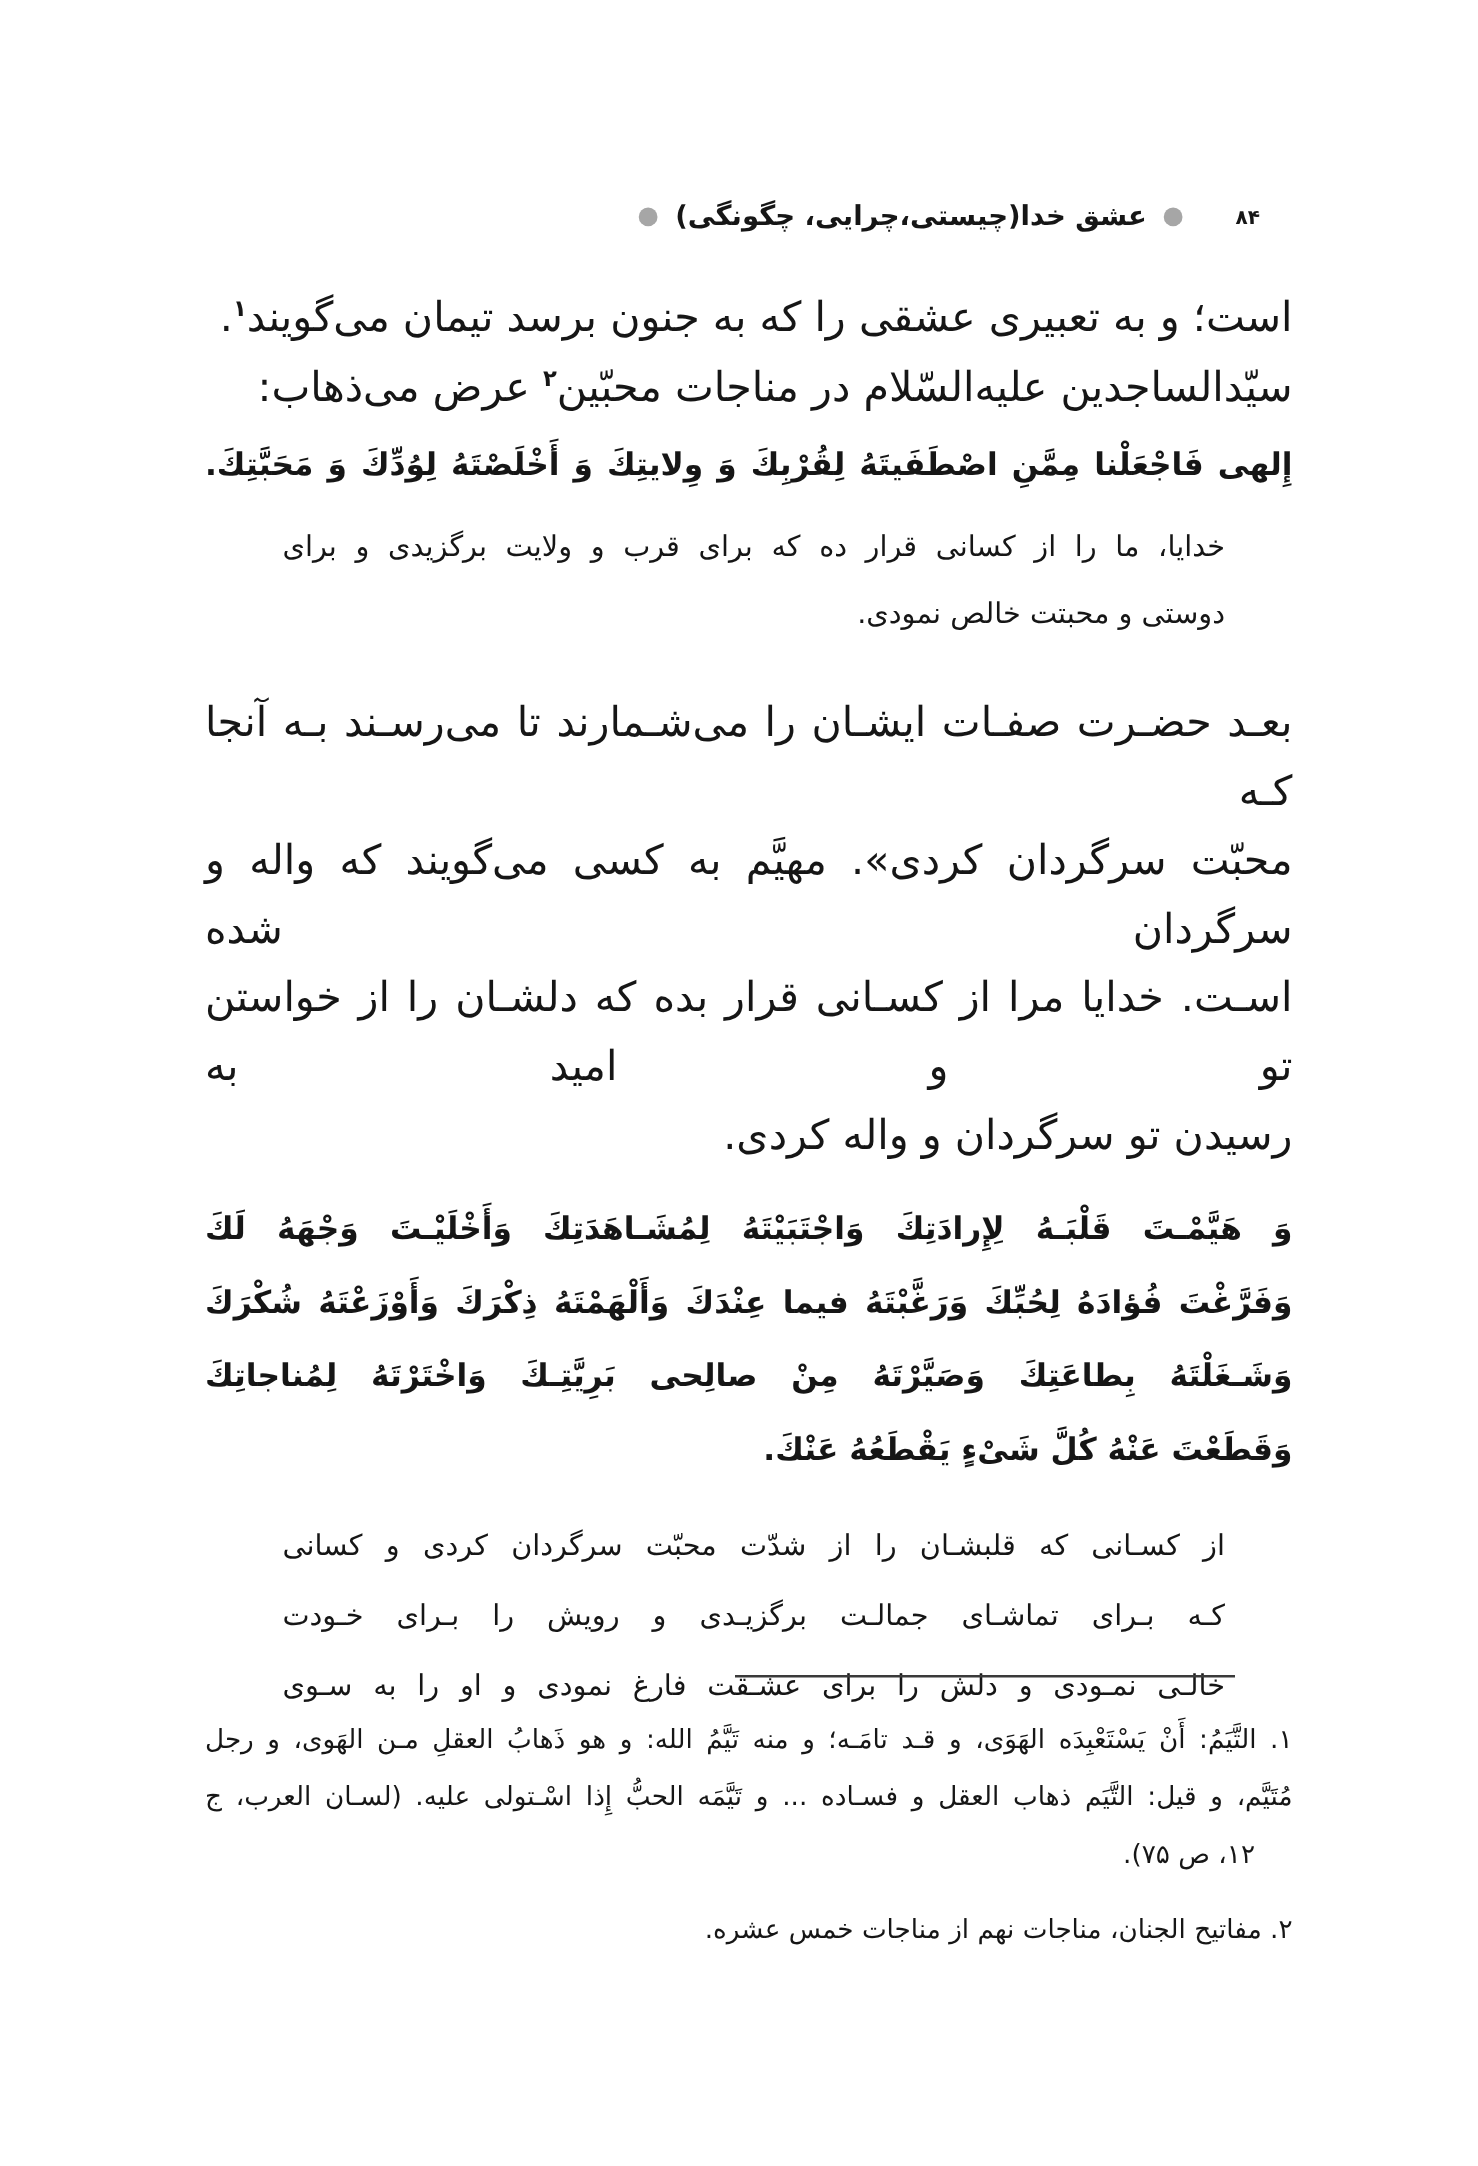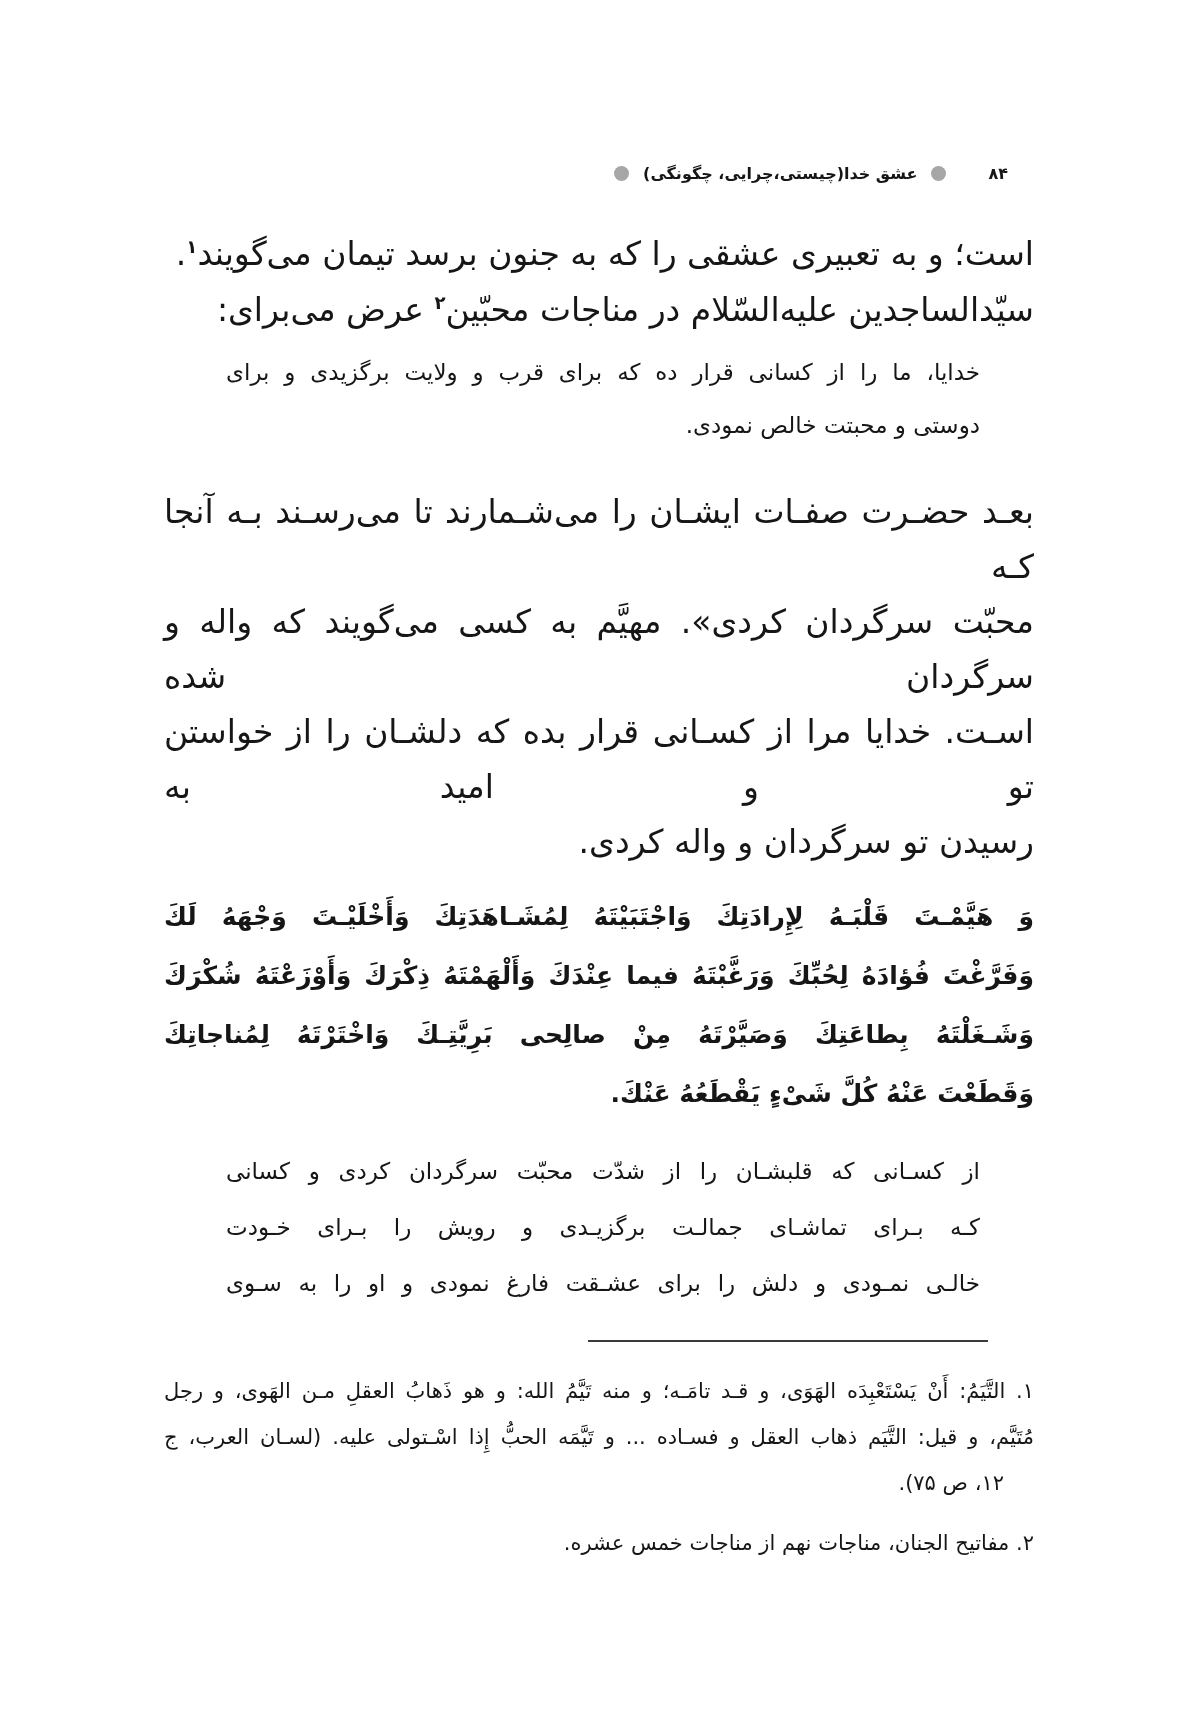--- a/index.html
+++ b/index.html
@@ -42,7 +42,7 @@
     flex: 0 0 auto;
   }
   .hdr-title {
-    font-size: 16px; font-weight: bold;
+    font-size: 22px; font-weight: bold;
     margin: 0 14px;
     white-space: nowrap;
   }

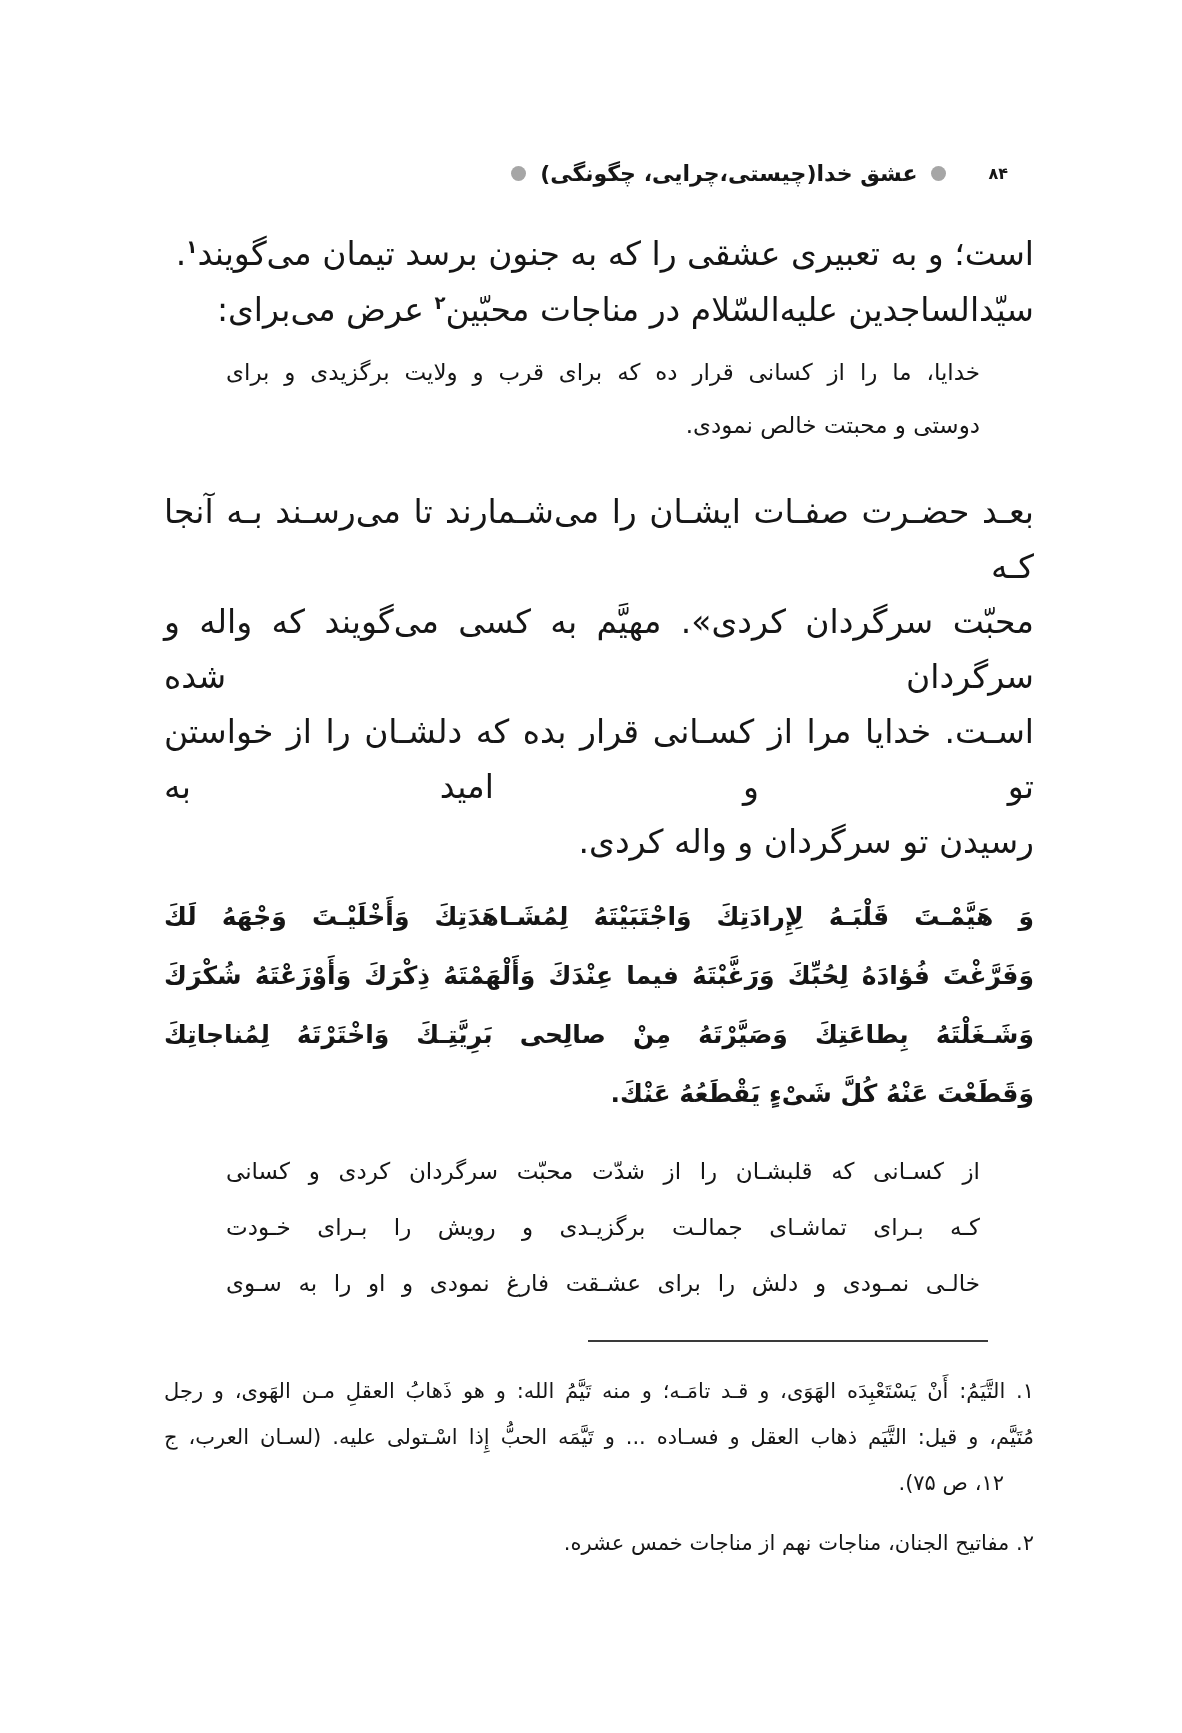--- a/index.html
+++ b/index.html
@@ -125,7 +125,7 @@
 
       <div class="line"><span>است؛ و به تعبیری عشقی را که به جنون برسد تیمان می‌گویند</span><sup class="fnref">۱</sup><span>.</span></div>
 
-      <div class="line"><span>سیّدالساجدین علیه‌السّلام در مناجات محبّین</span><sup class="fnref">۲</sup><span> عرض می‌برای:</span></div>
+      <div class="line"><span>سیّدالساجدین علیه‌السّلام در مناجات محبّین</span><sup class="fnref">۲</sup><span> عرض می‌ذهاب:</span></div>
 
 
       <div class="trans">

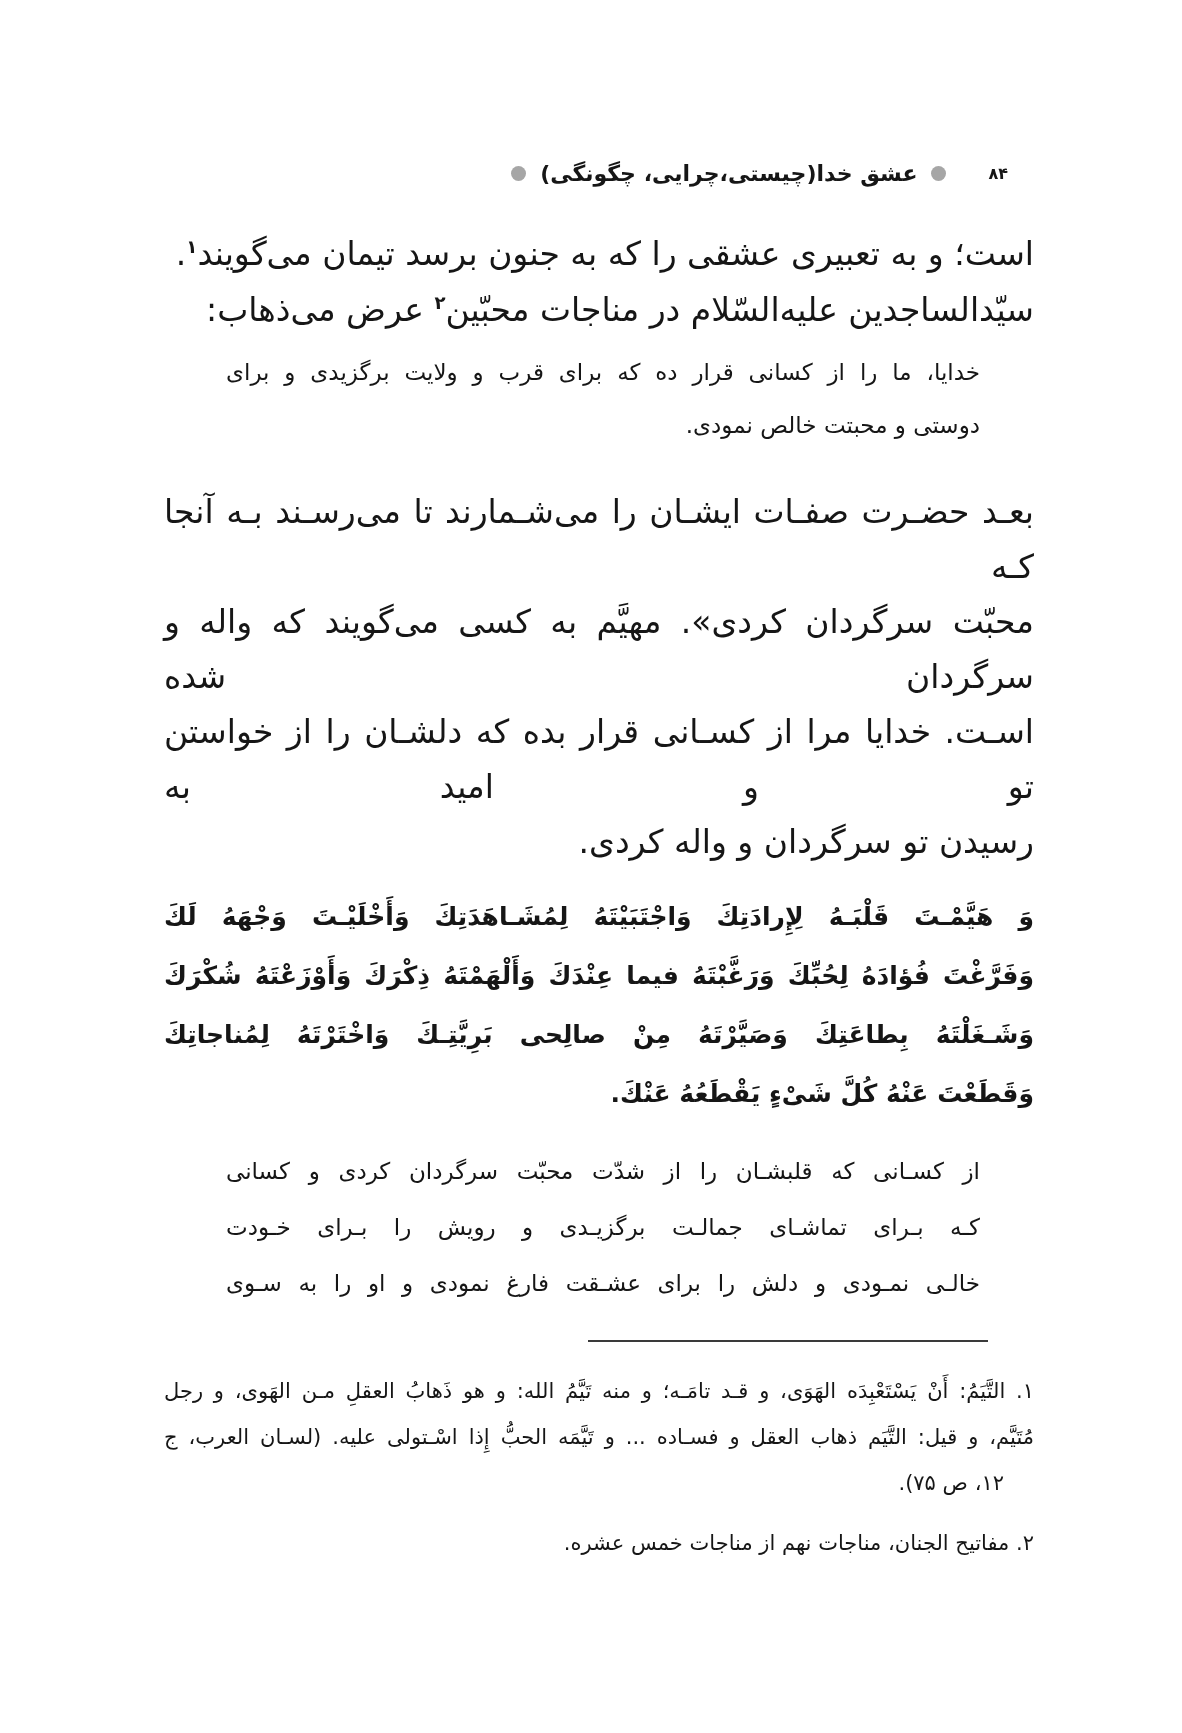--- a/index.html
+++ b/index.html
@@ -127,6 +127,7 @@
 
       <div class="line"><span>سیّدالساجدین علیه‌السّلام در مناجات محبّین</span><sup class="fnref">۲</sup><span> عرض می‌ذهاب:</span></div>
 
+      <div class="line stretch arabic quote-ar1">إِلهی فَاجْعَلْنا مِمَّنِ اصْطَفَیتَهُ لِقُرْبِكَ وَ وِلایتِكَ وَ أَخْلَصْتَهُ لِوُدِّكَ وَ مَحَبَّتِكَ.</div>
 
       <div class="trans">
         <div class="line stretch">خدایا، ما را از کسانی قرار ده که برای قرب و ولایت برگزیدی و برای</div>

